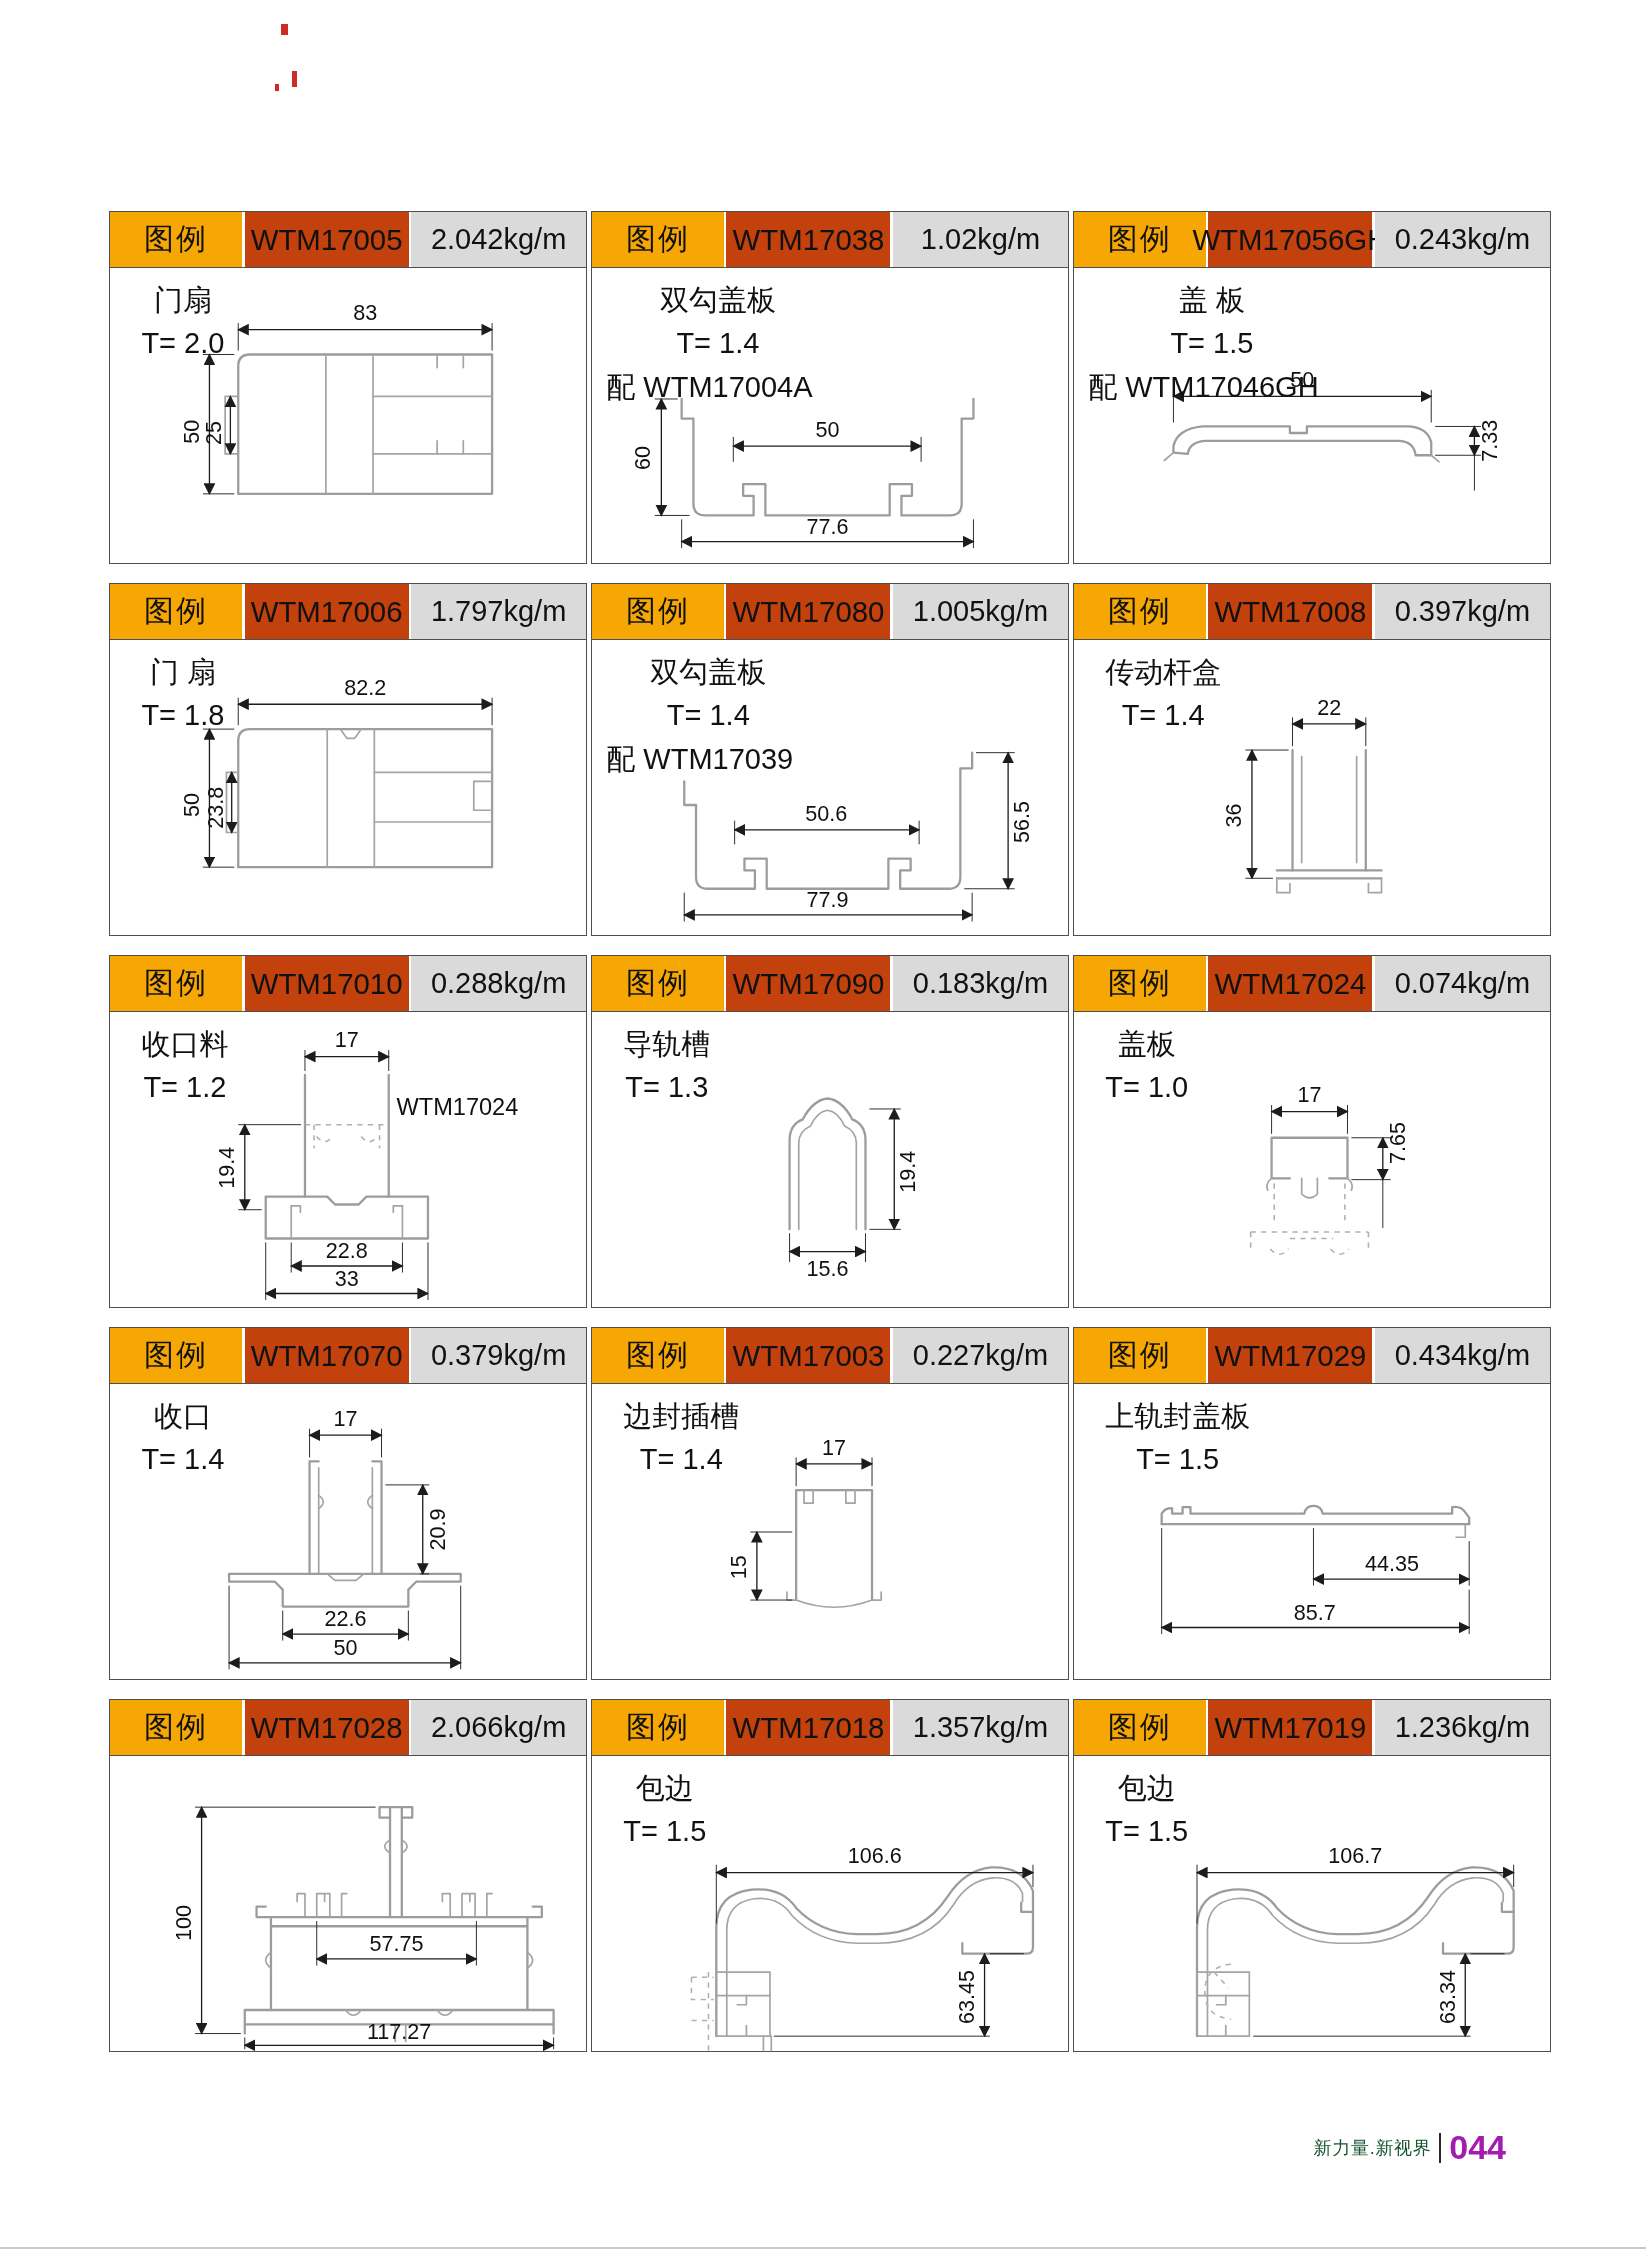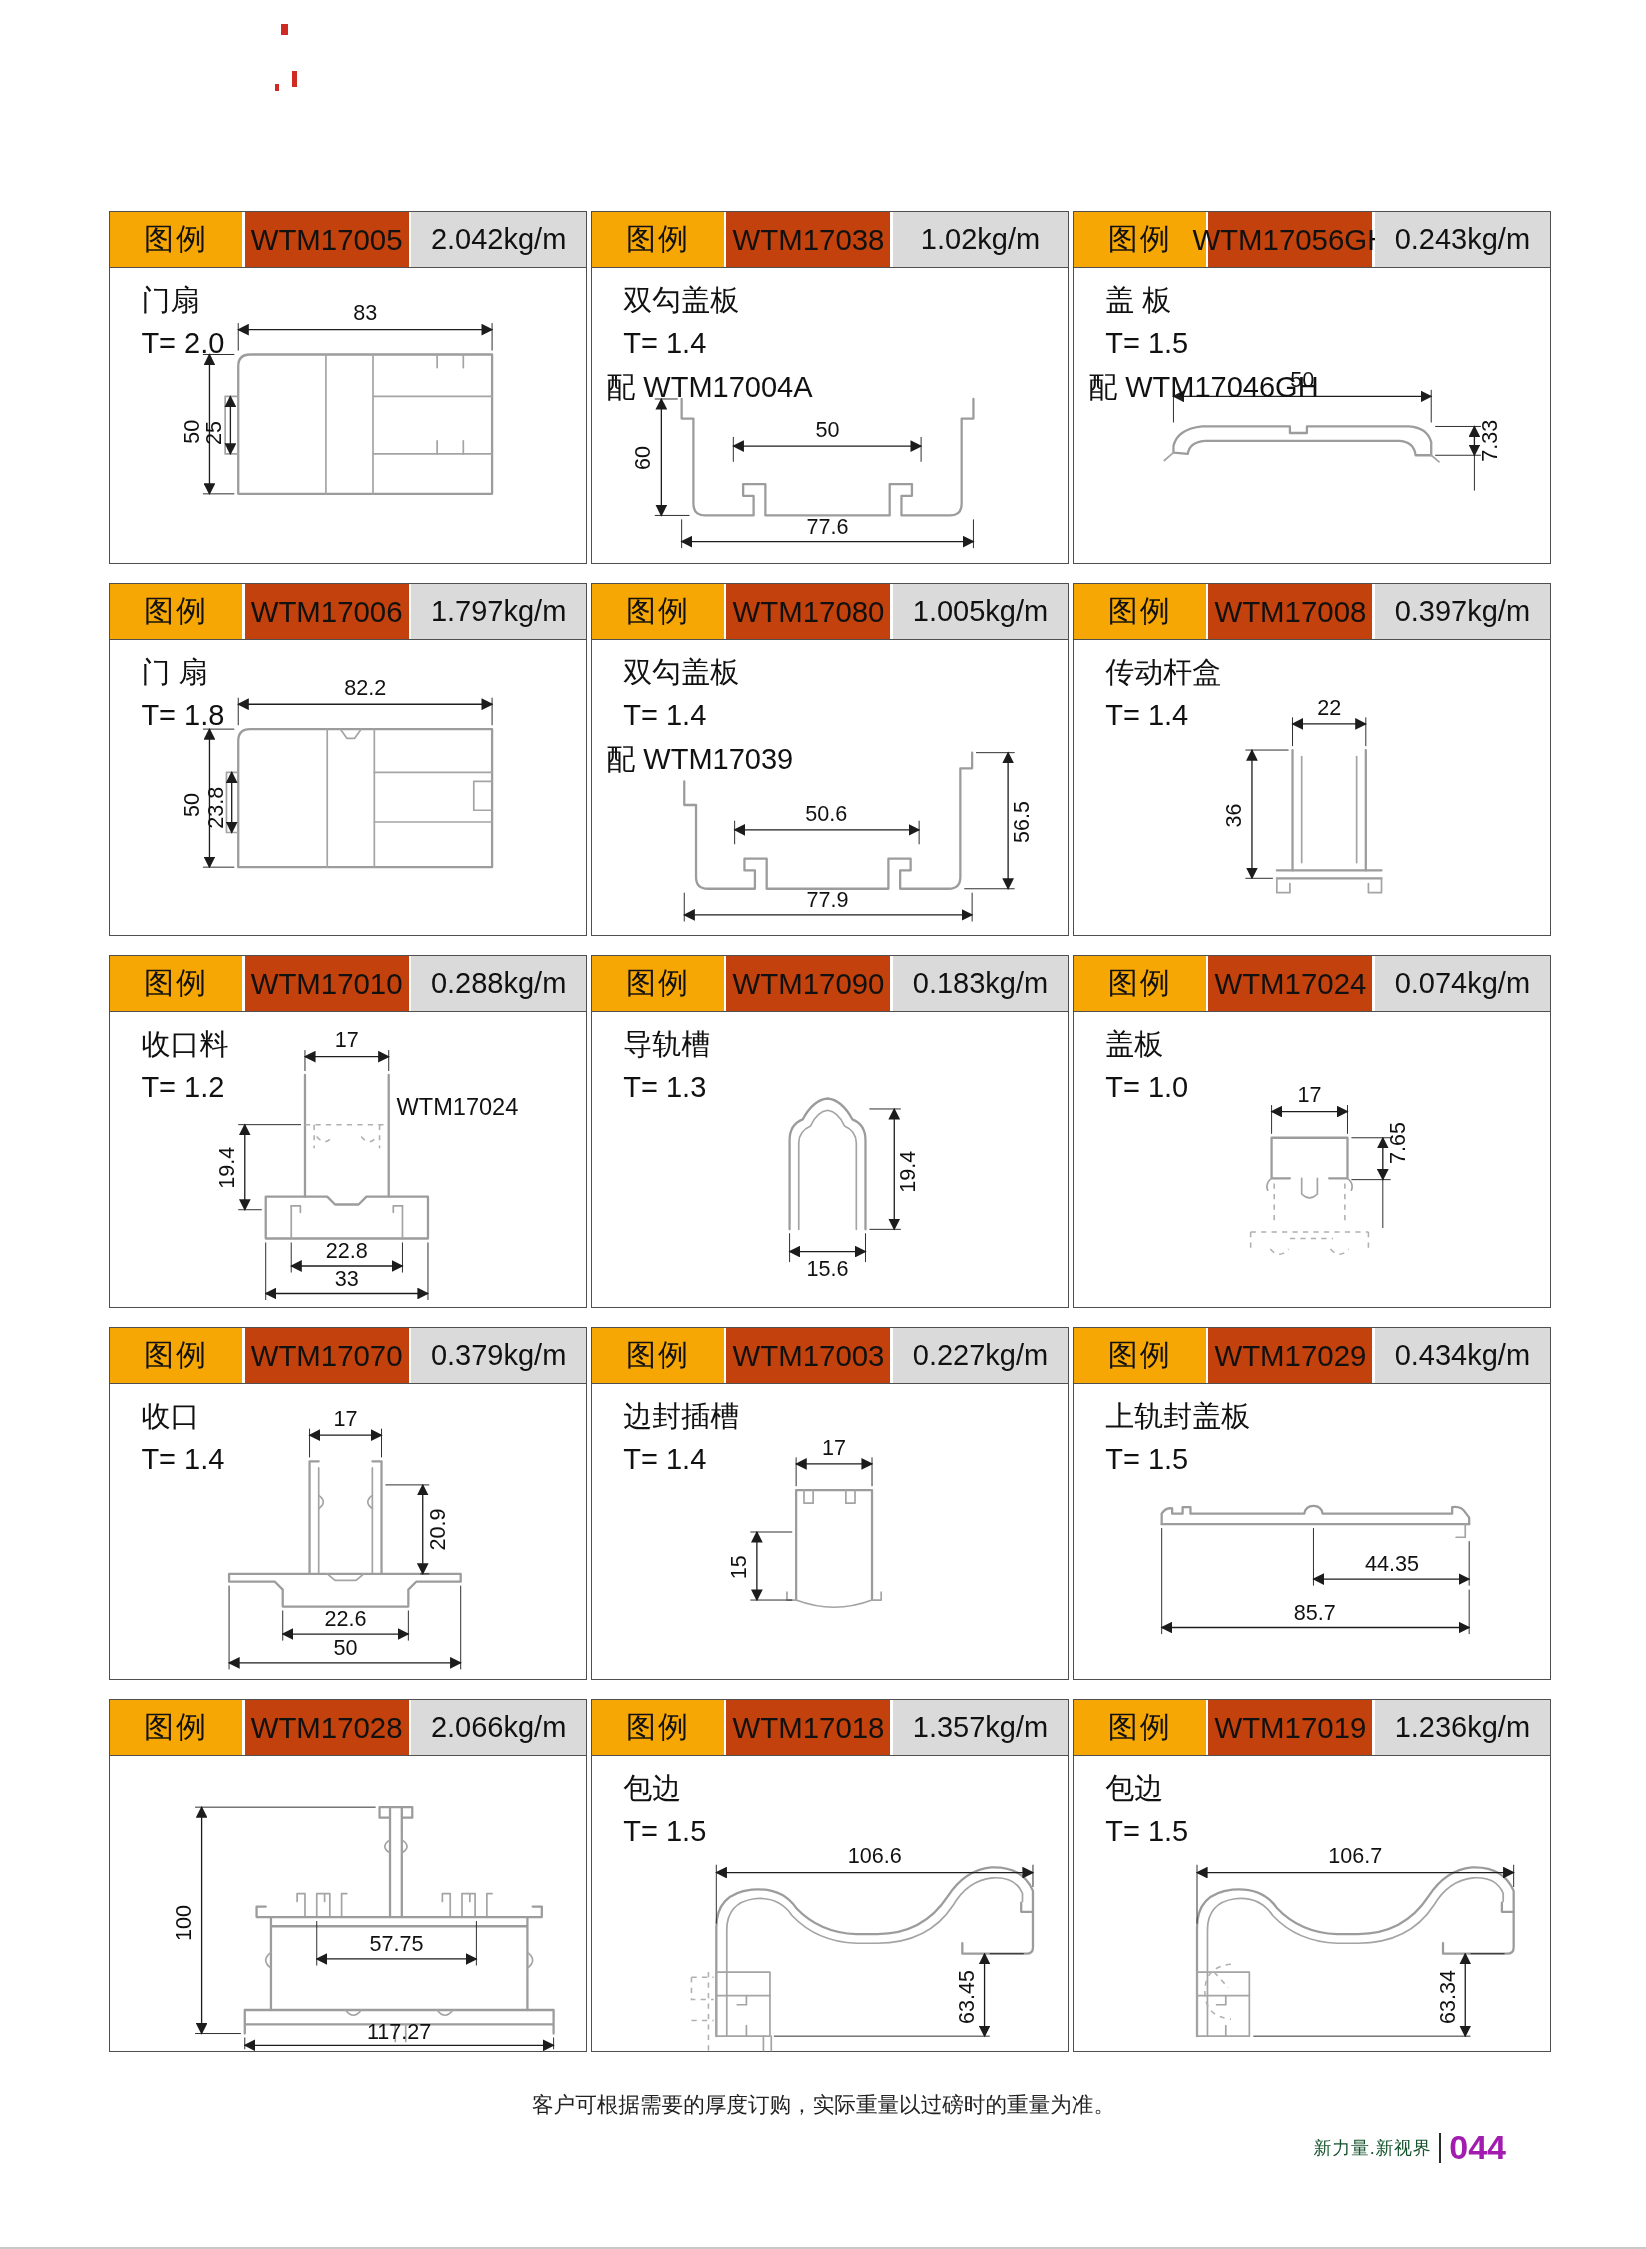--- a/index.html
+++ b/index.html
@@ -23,7 +23,7 @@
   .legend{width:132px;background:#F6A703;font-weight:normal;font-size:30px;letter-spacing:2px;}
   .code{width:164px;background:#c2410c;font-size:29.4px;}
   .weight{flex:1;background:#DADADA;font-size:29px;}
-  .body{position:relative;flex:1;}
+  .body{position:relative;flex:1;text-align:center;}
   .label{position:absolute;top:10.5px;left:14.4px;line-height:1.5;z-index:2;}
   .nm{font-size:29px;padding-left:17px;white-space:pre;}
   .th{font-size:29px;padding-left:17px;}

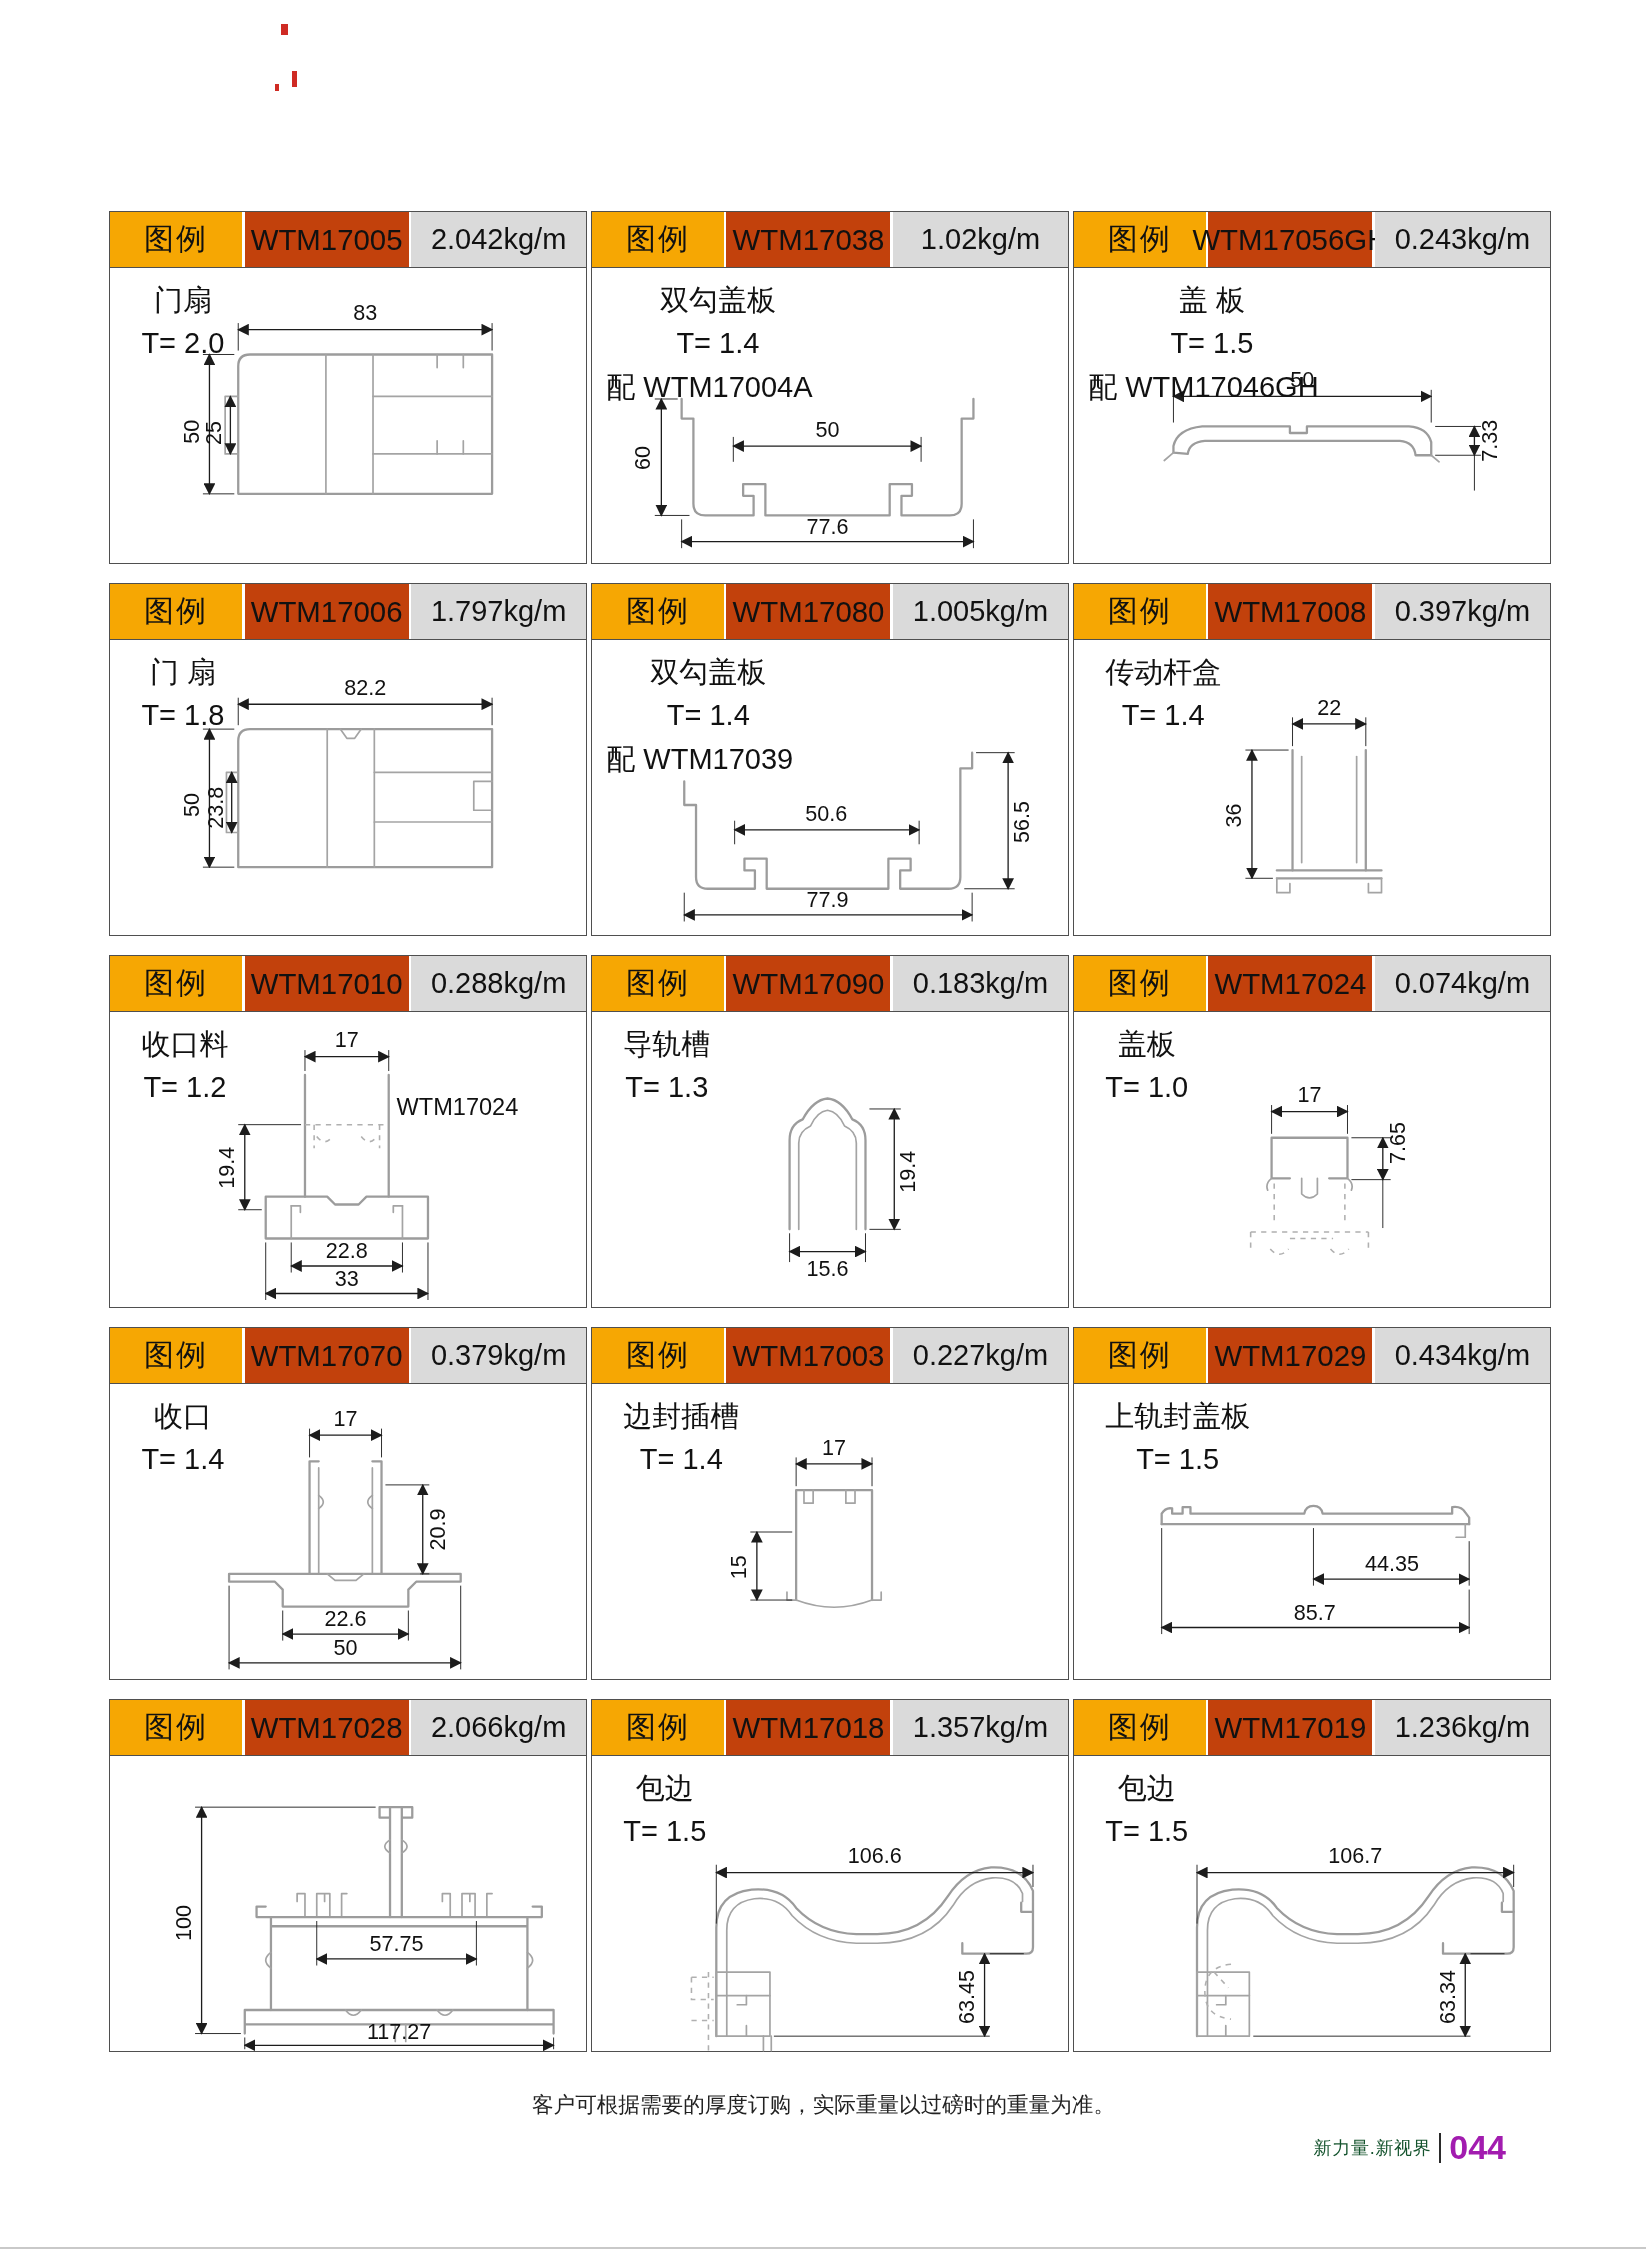--- a/index.html
+++ b/index.html
@@ -554,7 +554,6 @@
 </div>
 
 <div class="note">
-  <div>客户可根据需要的厚度订购，实际重量以过磅时的重量为准。</div>
 </div>
 
 <div class="pagefoot">

